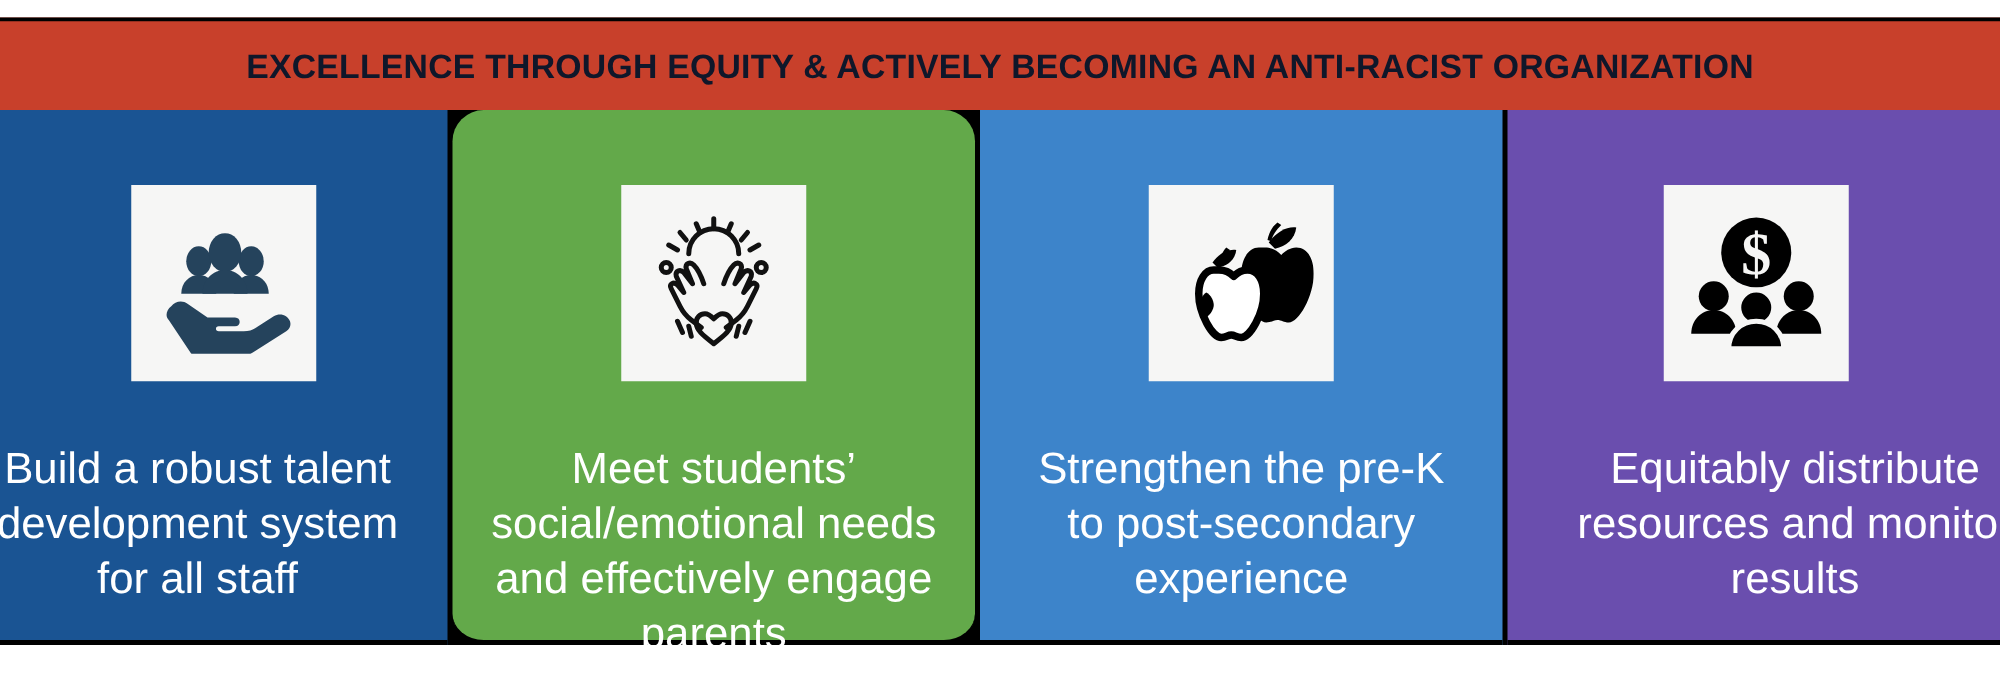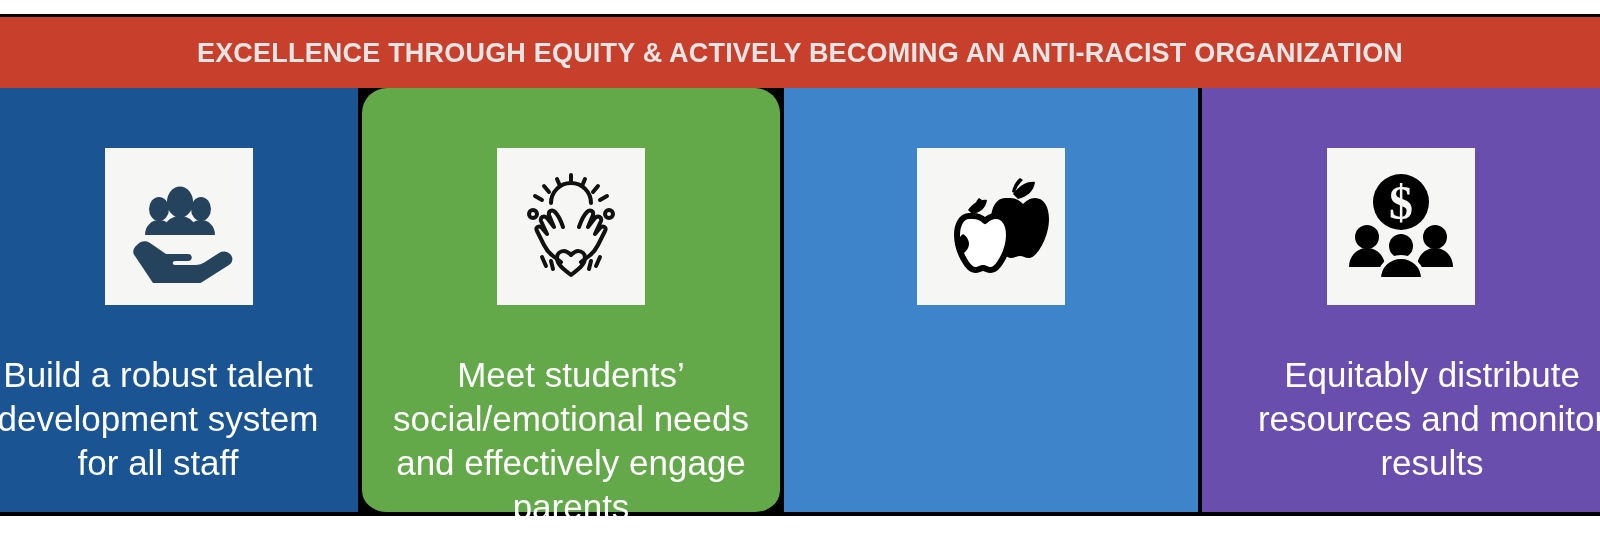--- a/index.html
+++ b/index.html
@@ -37,7 +37,7 @@
     justify-content: center;
   }
   .banner-title {
-    color: #e5e5e5;
+    color: #0f172a;
     font-family: "Liberation Sans", sans-serif;
     font-weight: bold;
     font-size: 27px;

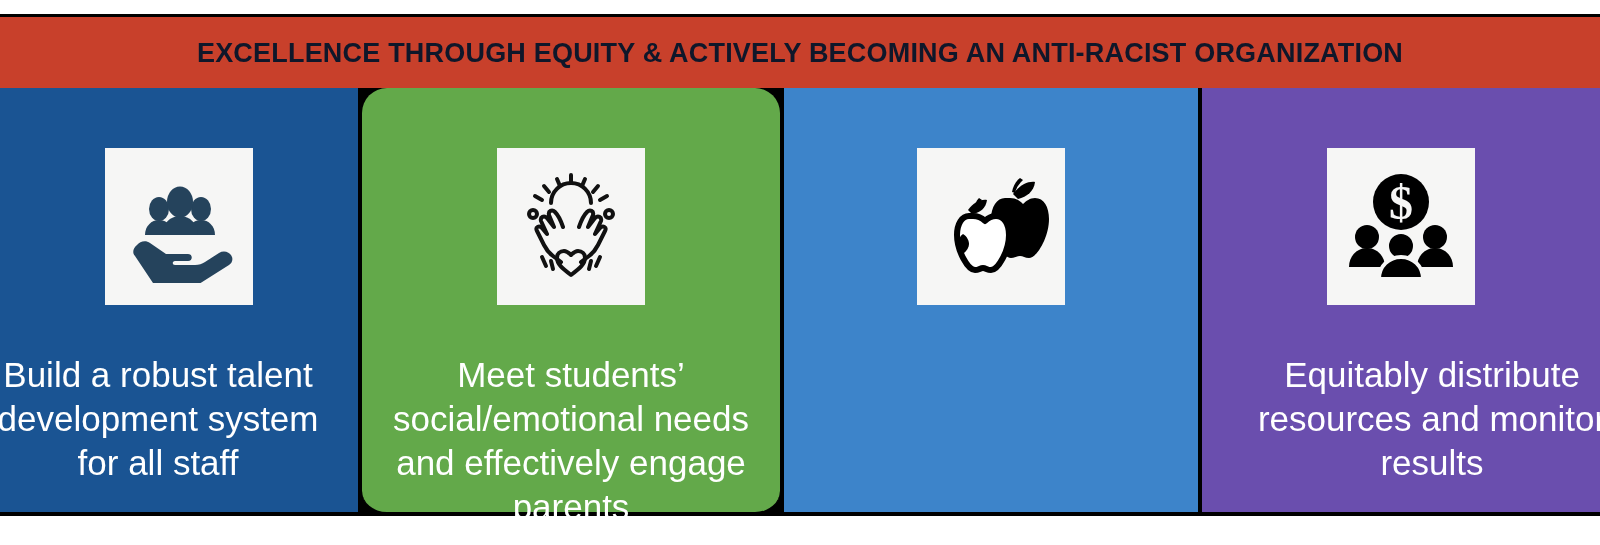--- a/index.html
+++ b/index.html
@@ -193,6 +193,9 @@
           </svg>
         </span>
       </div>
+      <div class="col-label">Strengthen the pre-K
+to post-secondary
+experience</div>
     </div>
 
     <div class="col col-4">

